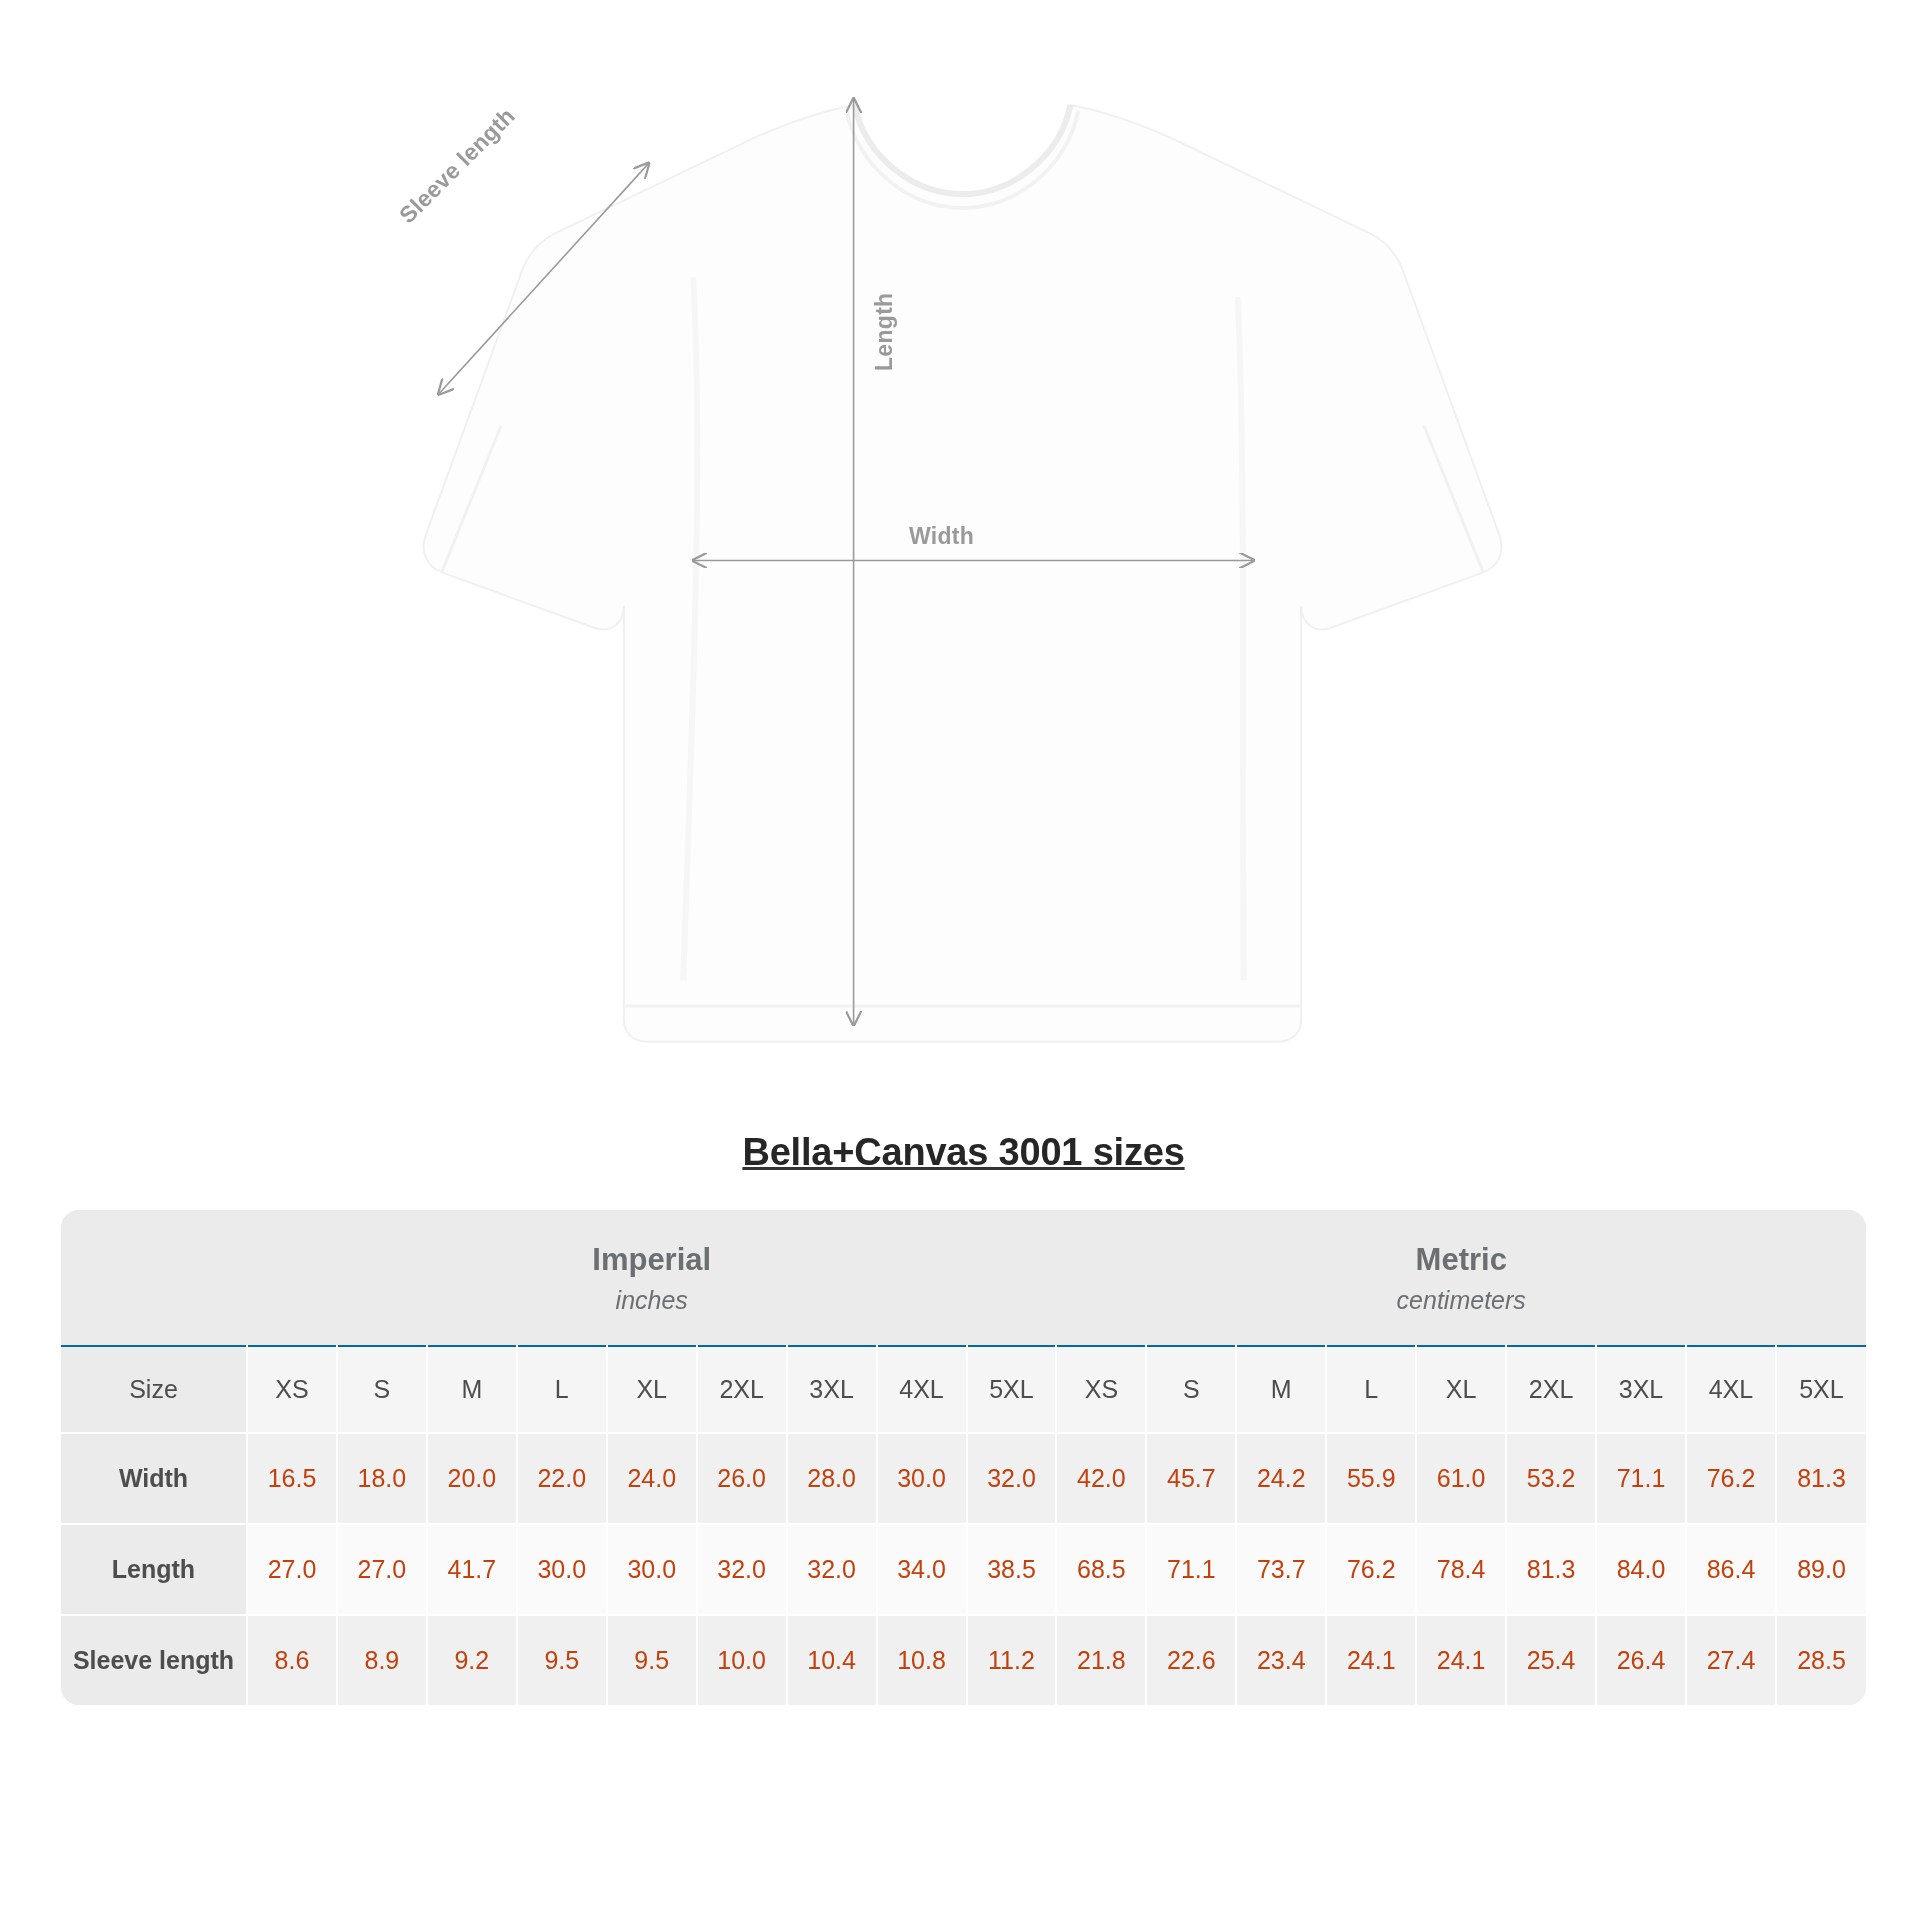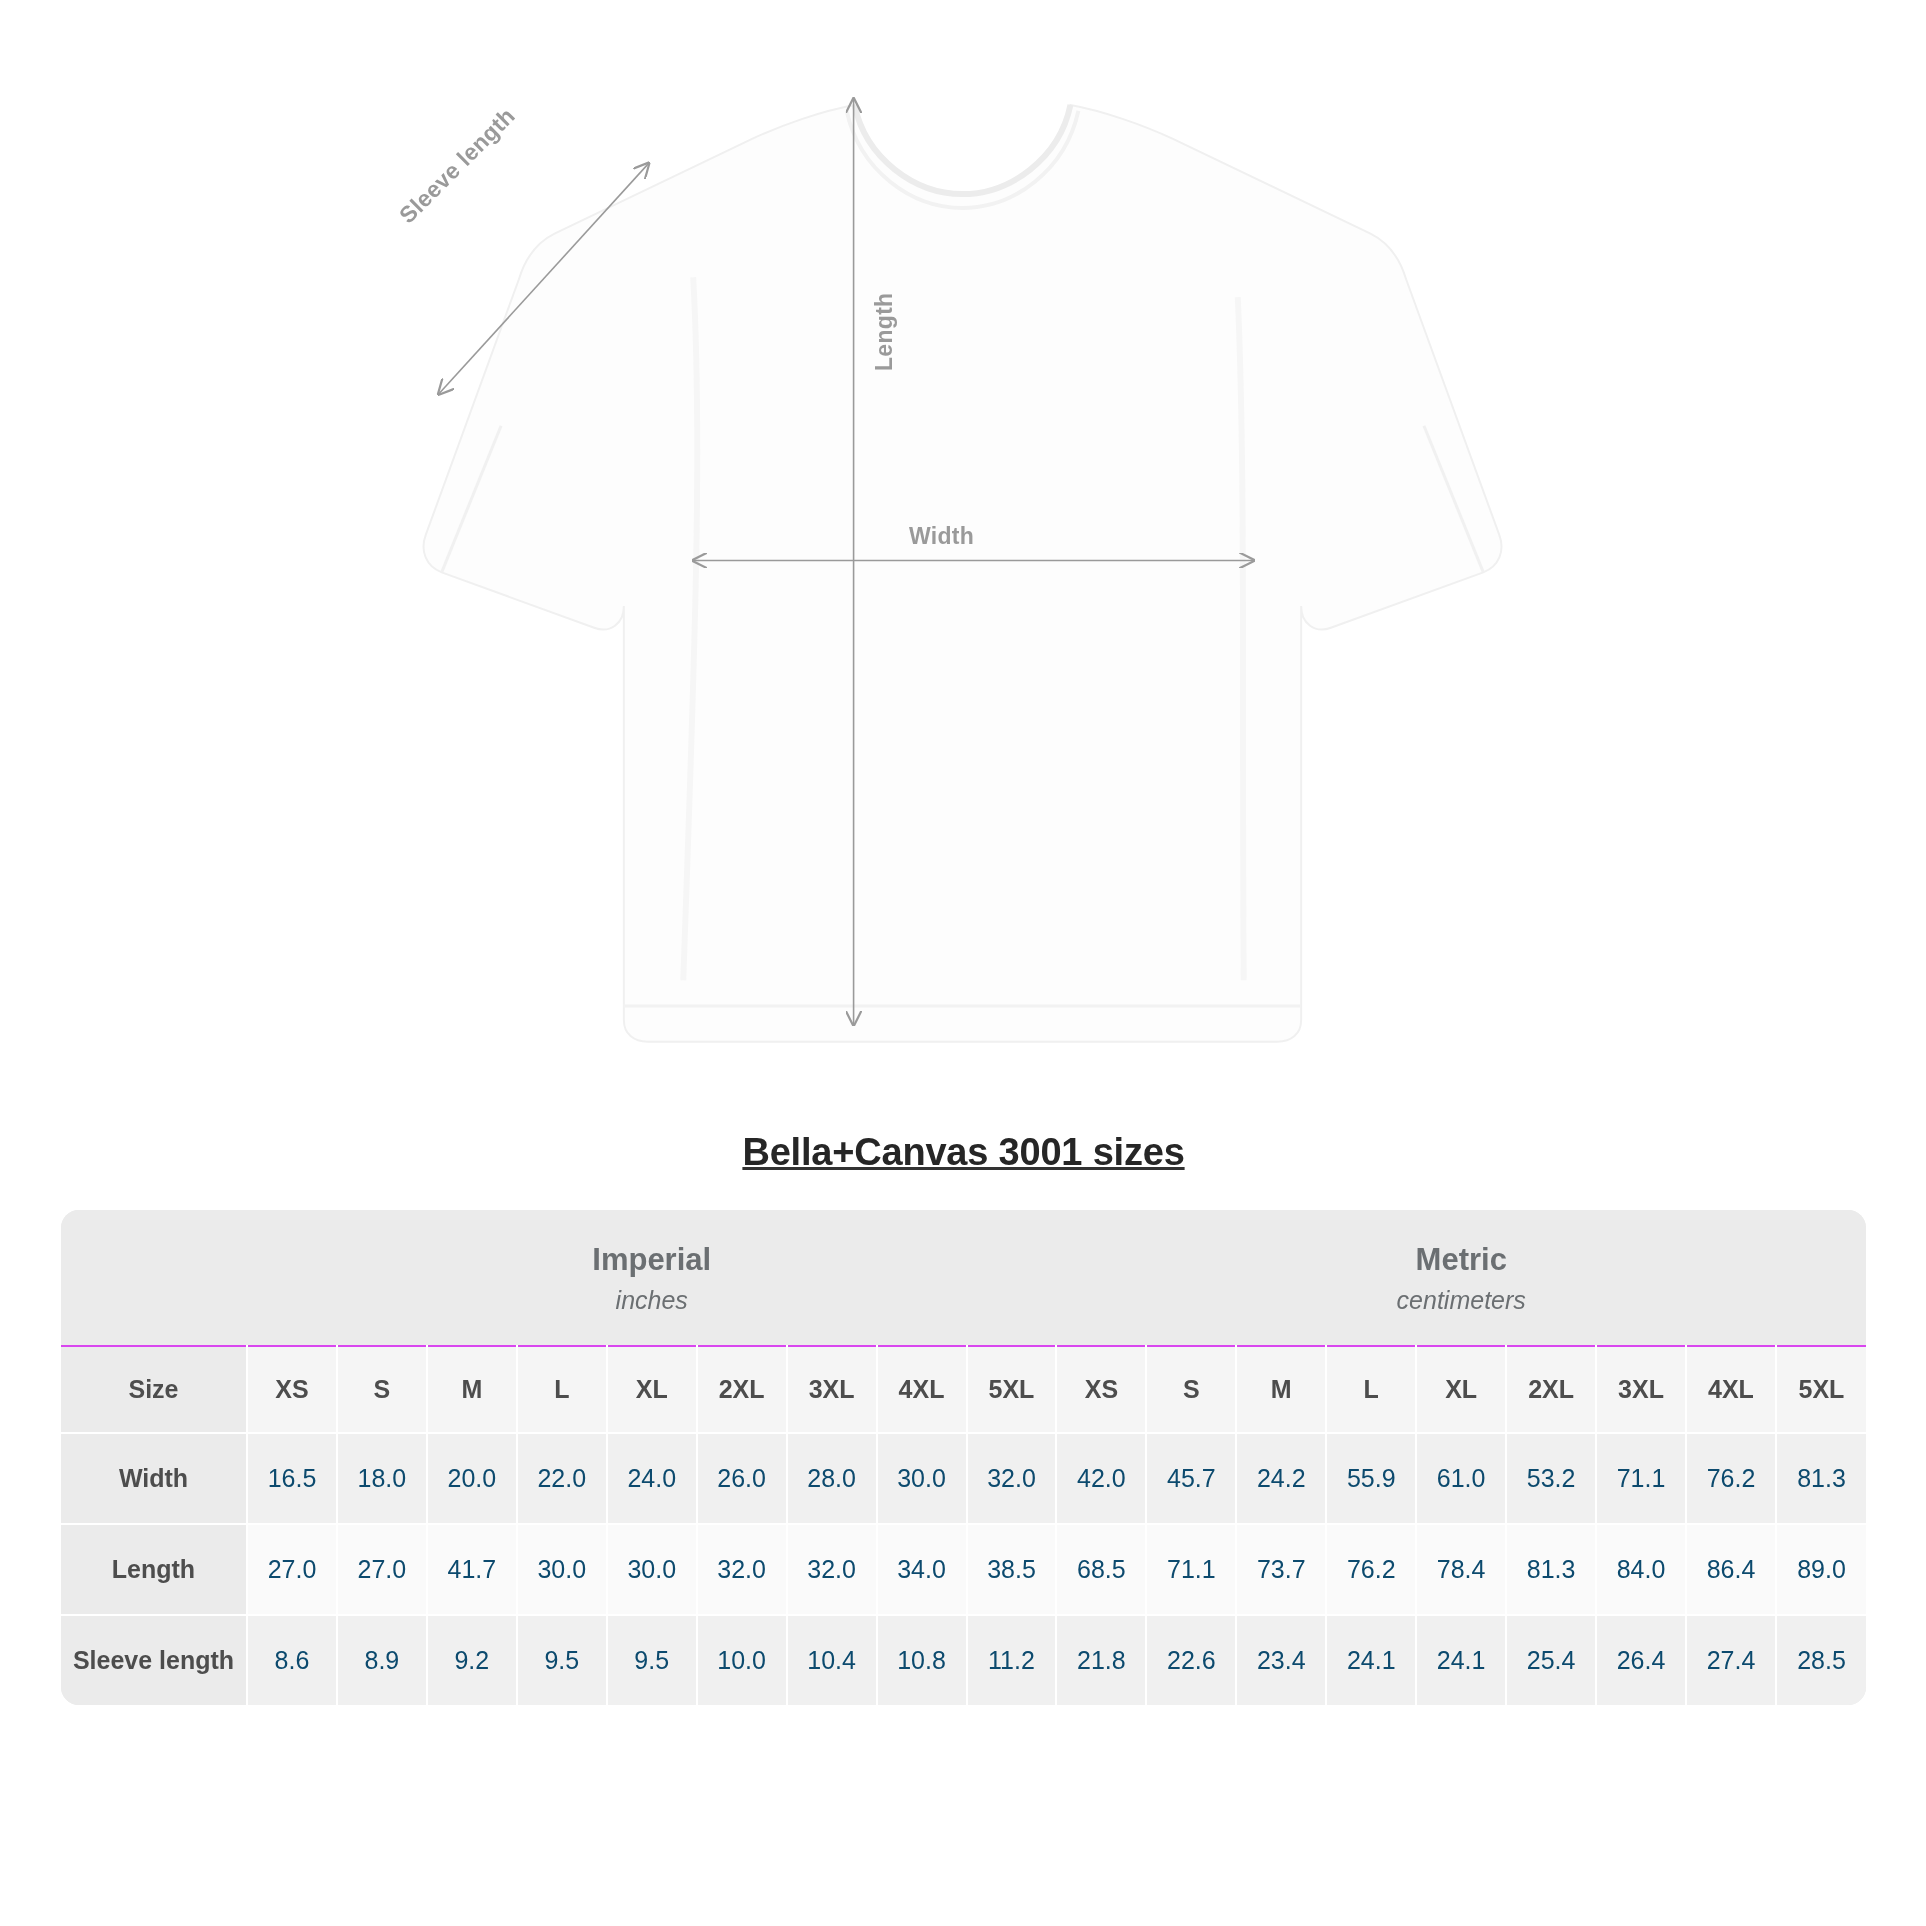--- a/index.html
+++ b/index.html
@@ -112,12 +112,12 @@
 
   .head-row th {
     font-size: 25px;
-    font-weight: bold;
+    font-weight: normal;
     color: #4d4d4d;
     padding: 28px 0 28px 0;
     background: #f5f5f5;
     border-right: 2px solid #ffffff;
-    border-top: 2px solid #d946ef;
+    border-top: 2px solid #0369a1;
   }
   .head-row th:last-child { border-right: none; }
   .head-row th.rowlabel {

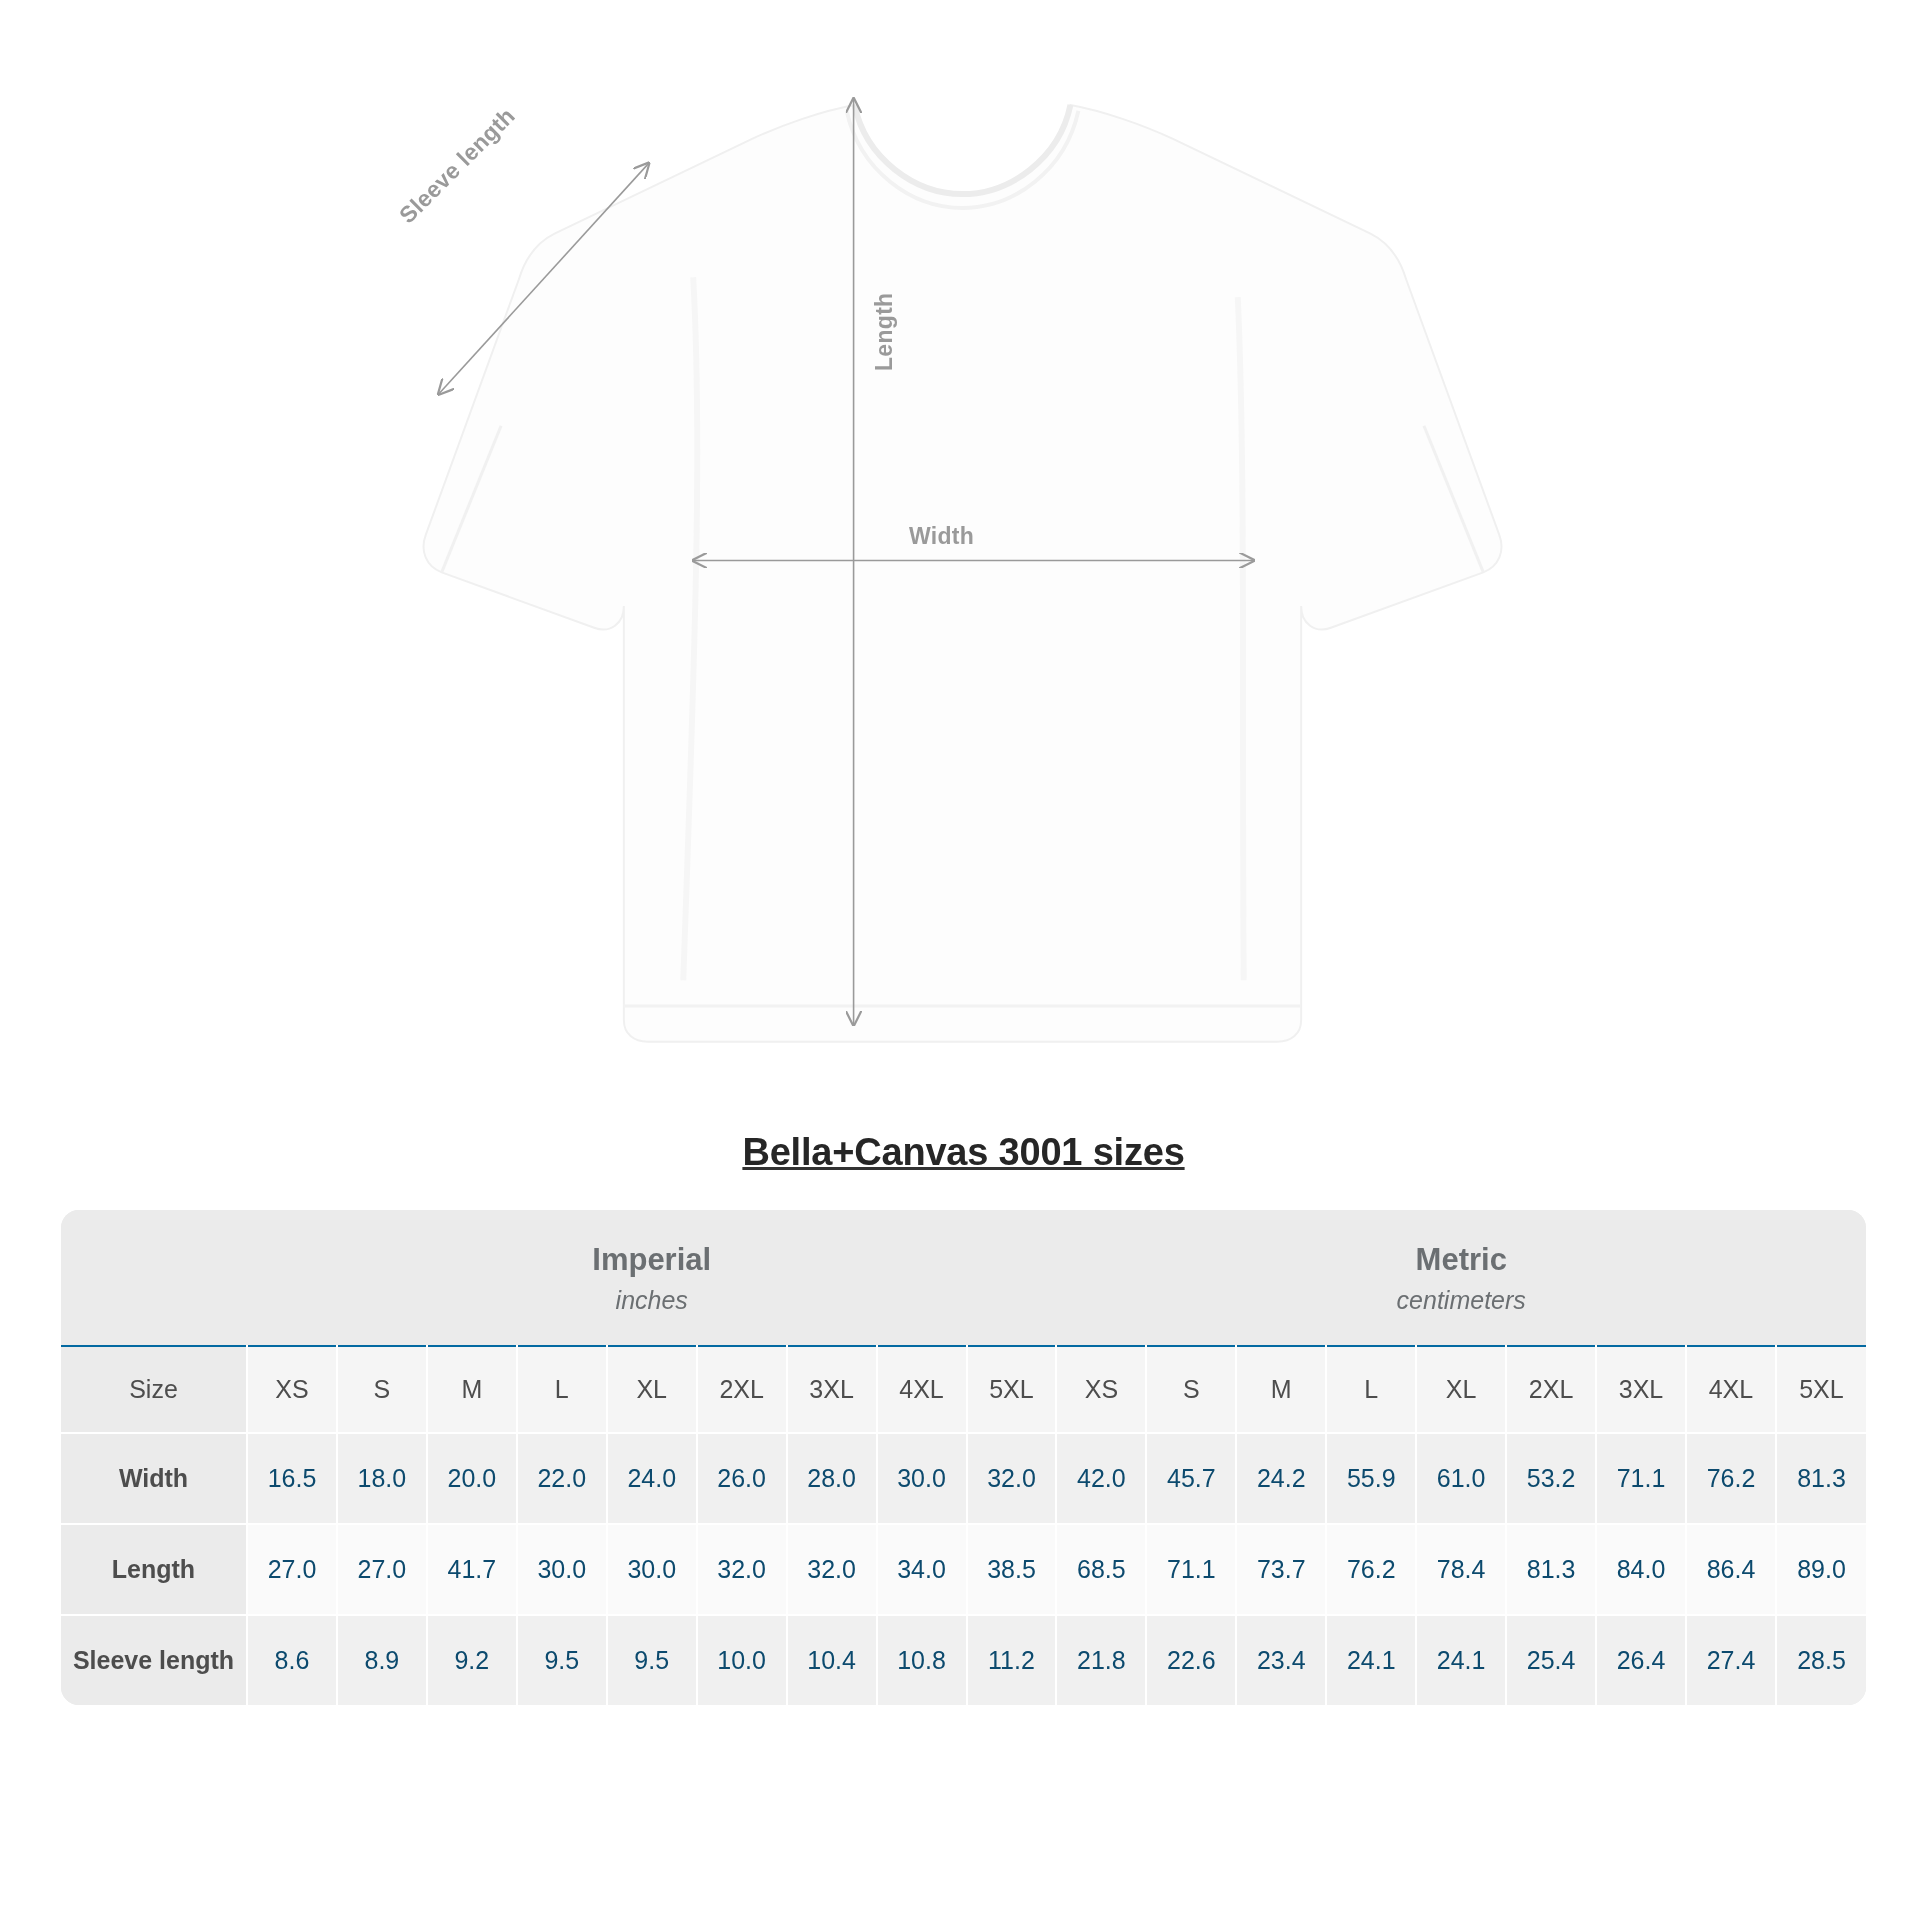--- a/index.html
+++ b/index.html
@@ -127,7 +127,7 @@
 
   .data-row td {
     font-size: 25px;
-    color: #0c4a6e;
+    color: #c2410c;
     padding: 30px 0 30px 0;
     border-right: 2px solid #ffffff;
     border-top: 2px solid #ffffff;

